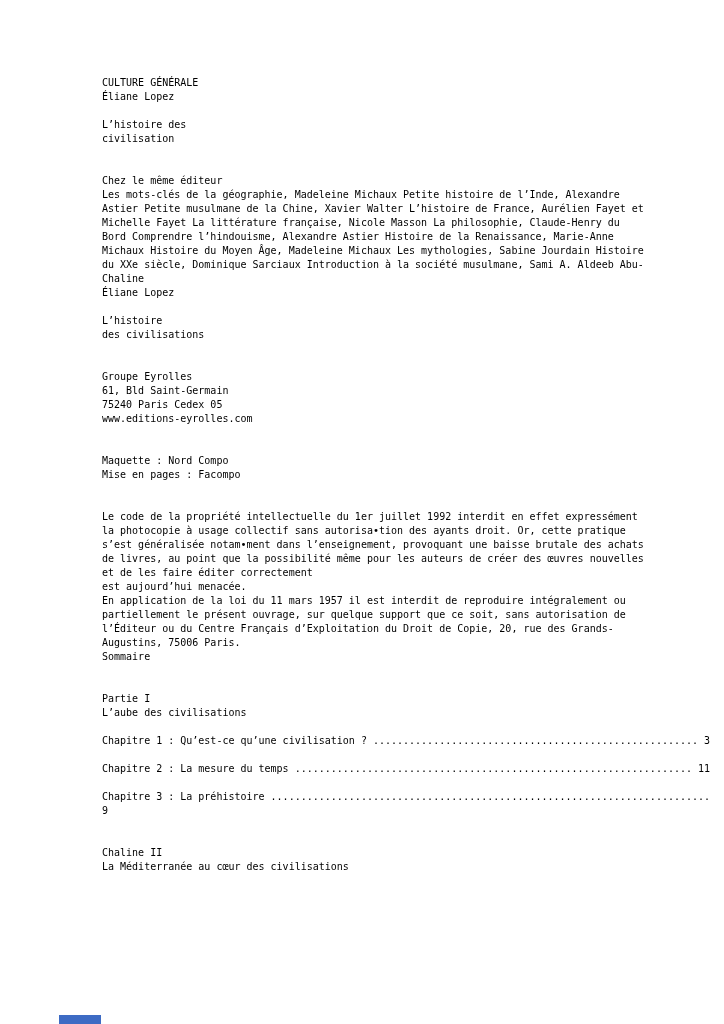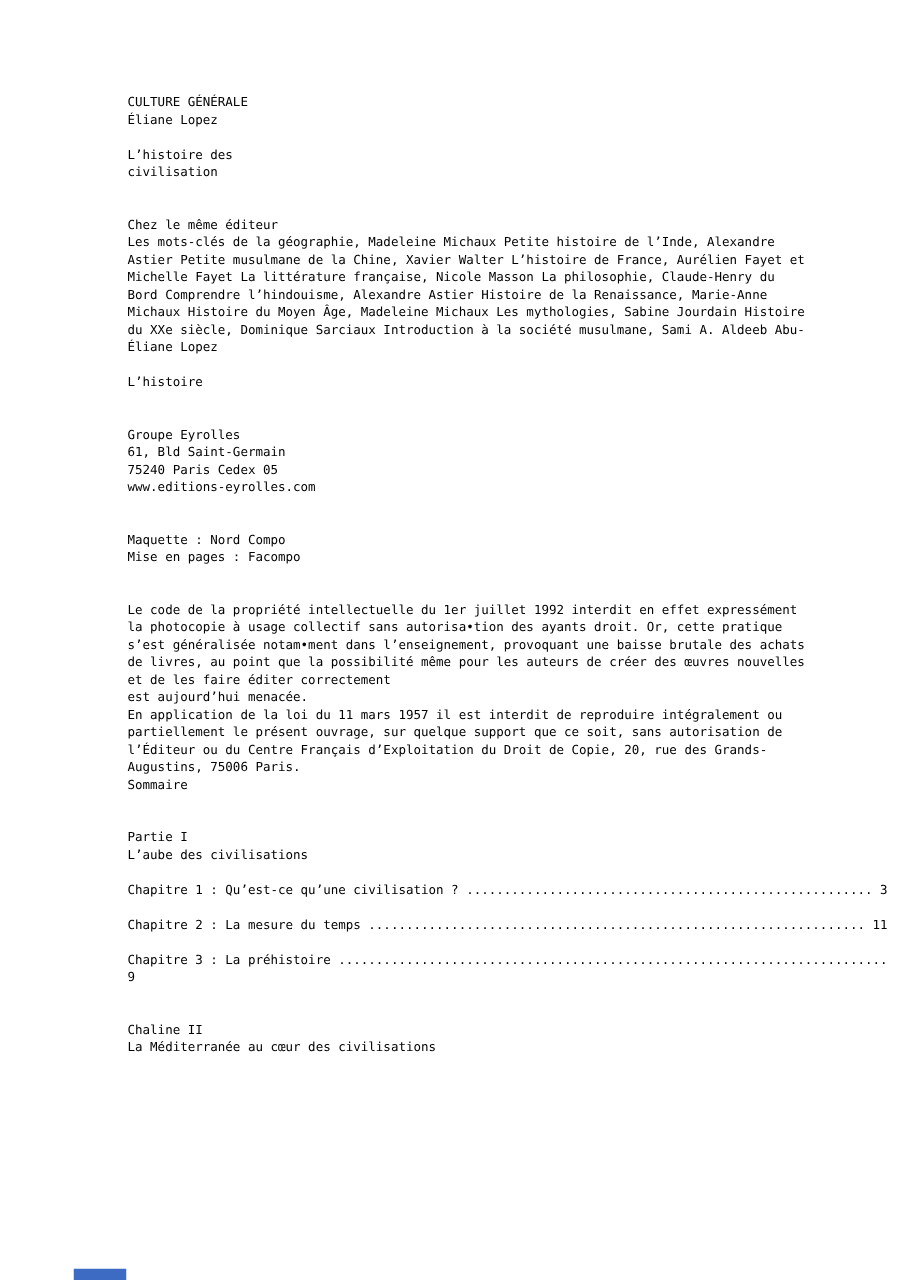--- a/index.html
+++ b/index.html
@@ -66,6 +66,7 @@
       <div class="line">Bord Comprendre l’hindouisme, Alexandre Astier Histoire de la Renaissance, Marie-Anne</div>
       <div class="line">Michaux Histoire du Moyen Âge, Madeleine Michaux Les mythologies, Sabine Jourdain Histoire</div>
       <div class="line">du XXe siècle, Dominique Sarciaux Introduction à la société musulmane, Sami A. Aldeeb Abu-</div>
+      <div class="line">Chaline</div>
       <div class="line">Éliane Lopez</div>
     </section>
 

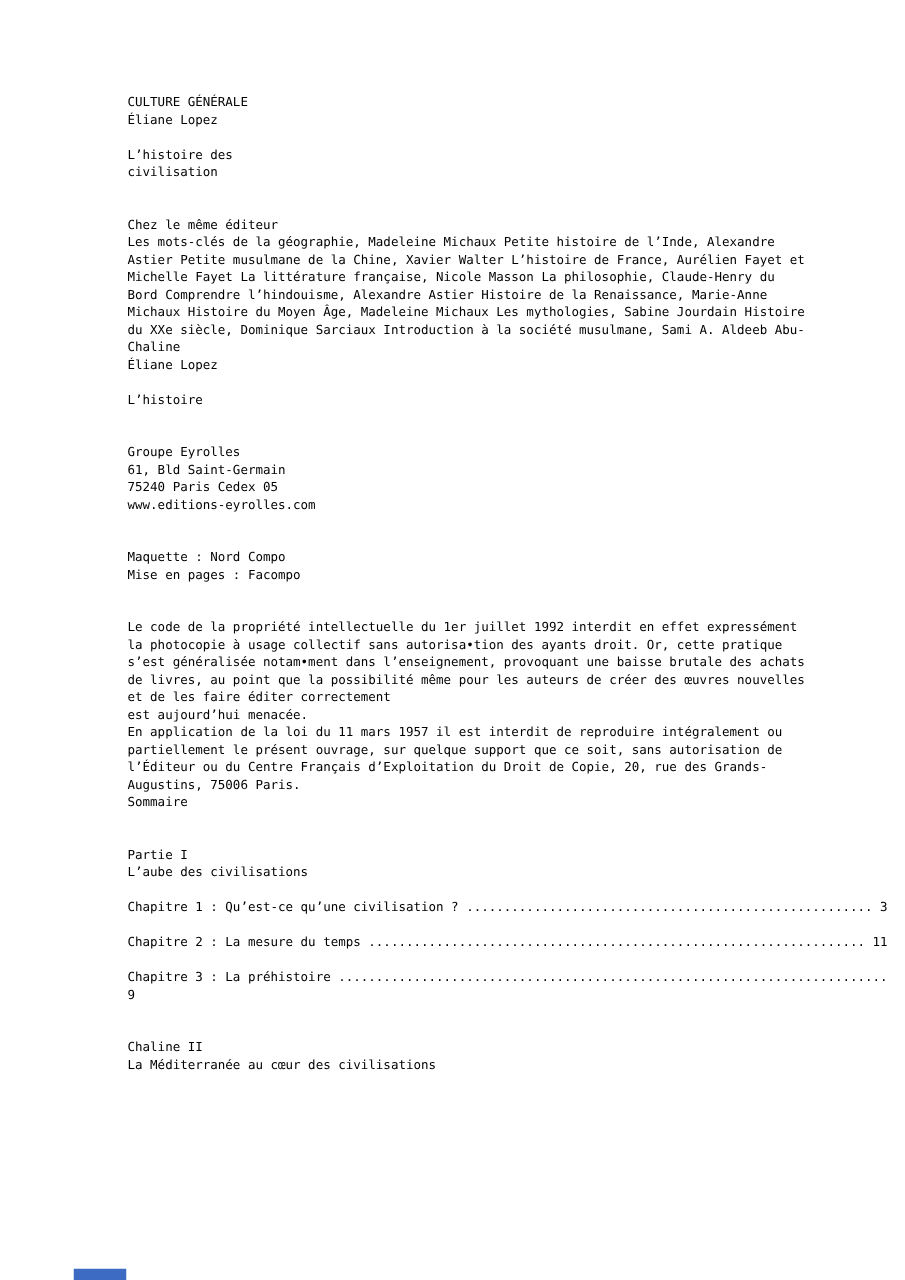--- a/index.html
+++ b/index.html
@@ -72,6 +72,7 @@
 
     <section class="block mt1">
       <div class="line">L’histoire</div>
+      <div class="line">des civilisations</div>
     </section>
 
     <section class="block mt2">

